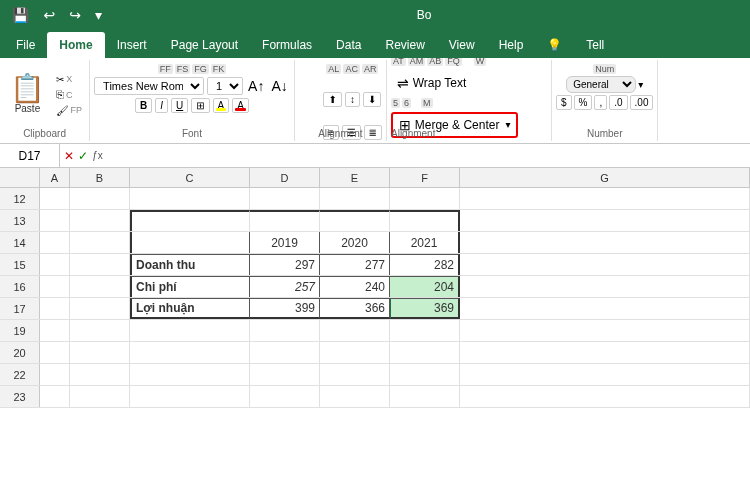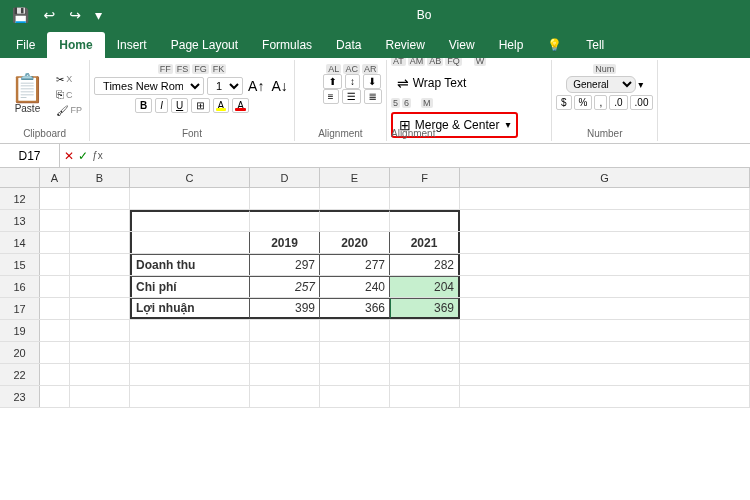--- a/index.html
+++ b/index.html
@@ -476,7 +476,7 @@
   </div>
 
   <div class="ribbon-group align-group" style="min-width:80px;">
-    <div class="ribbon-group-content" style="flex-direction:column; gap:0;margin-left:24px;">
+    <div class="ribbon-group-content" style="flex-direction:column; gap:18px;margin-left:24px;">
       <div class="ribbon-shortcut-row">
         <span class="ribbon-shortcut">AL</span>
         <span class="ribbon-shortcut">AC</span>

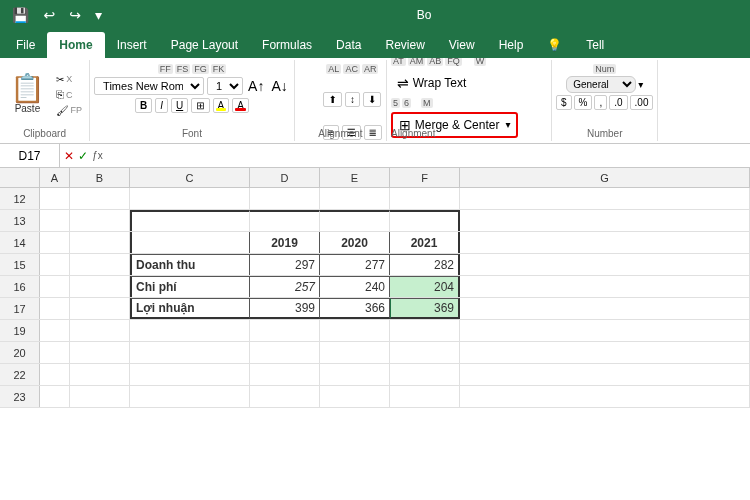--- a/index.html
+++ b/index.html
@@ -366,7 +366,6 @@
 
     .grid-cell.center-align {
       justify-content: center;
-      font-weight: bold;
     }
 
     

